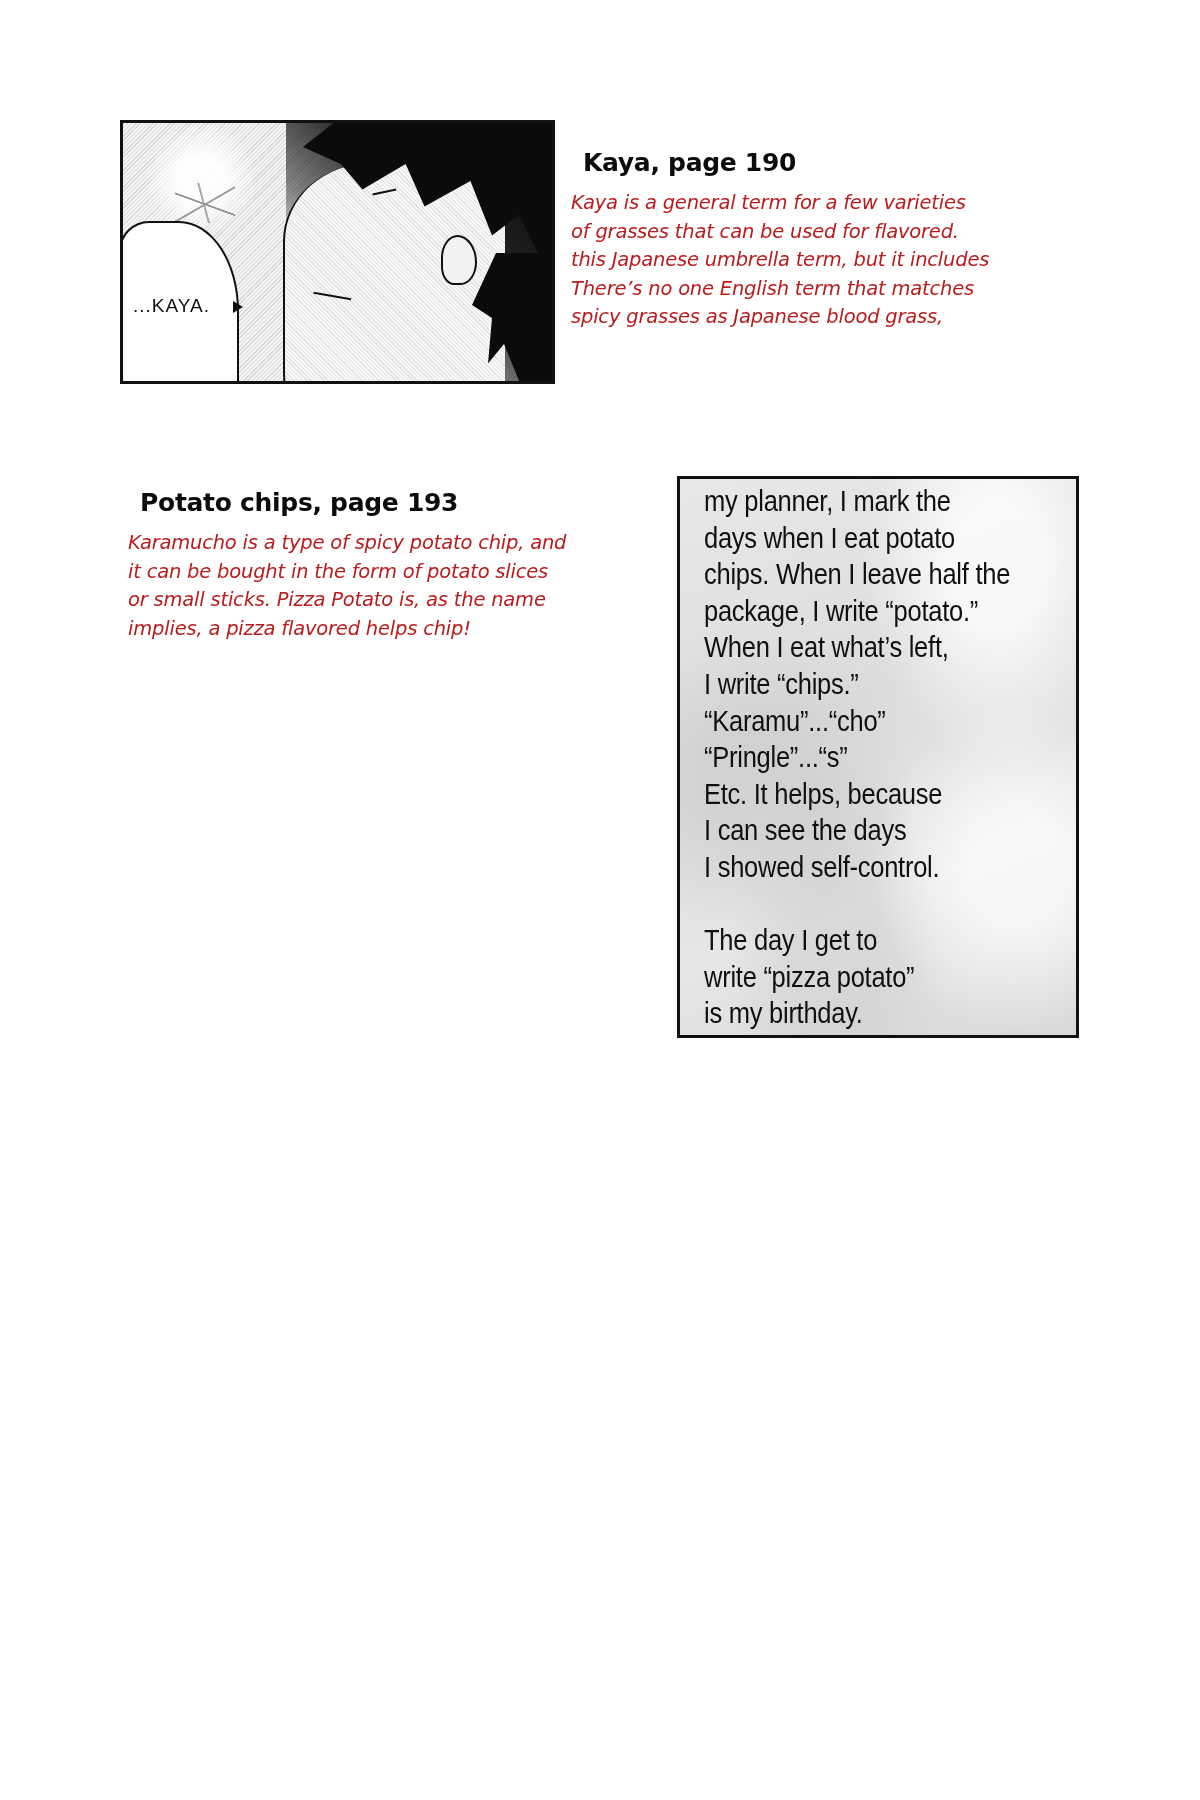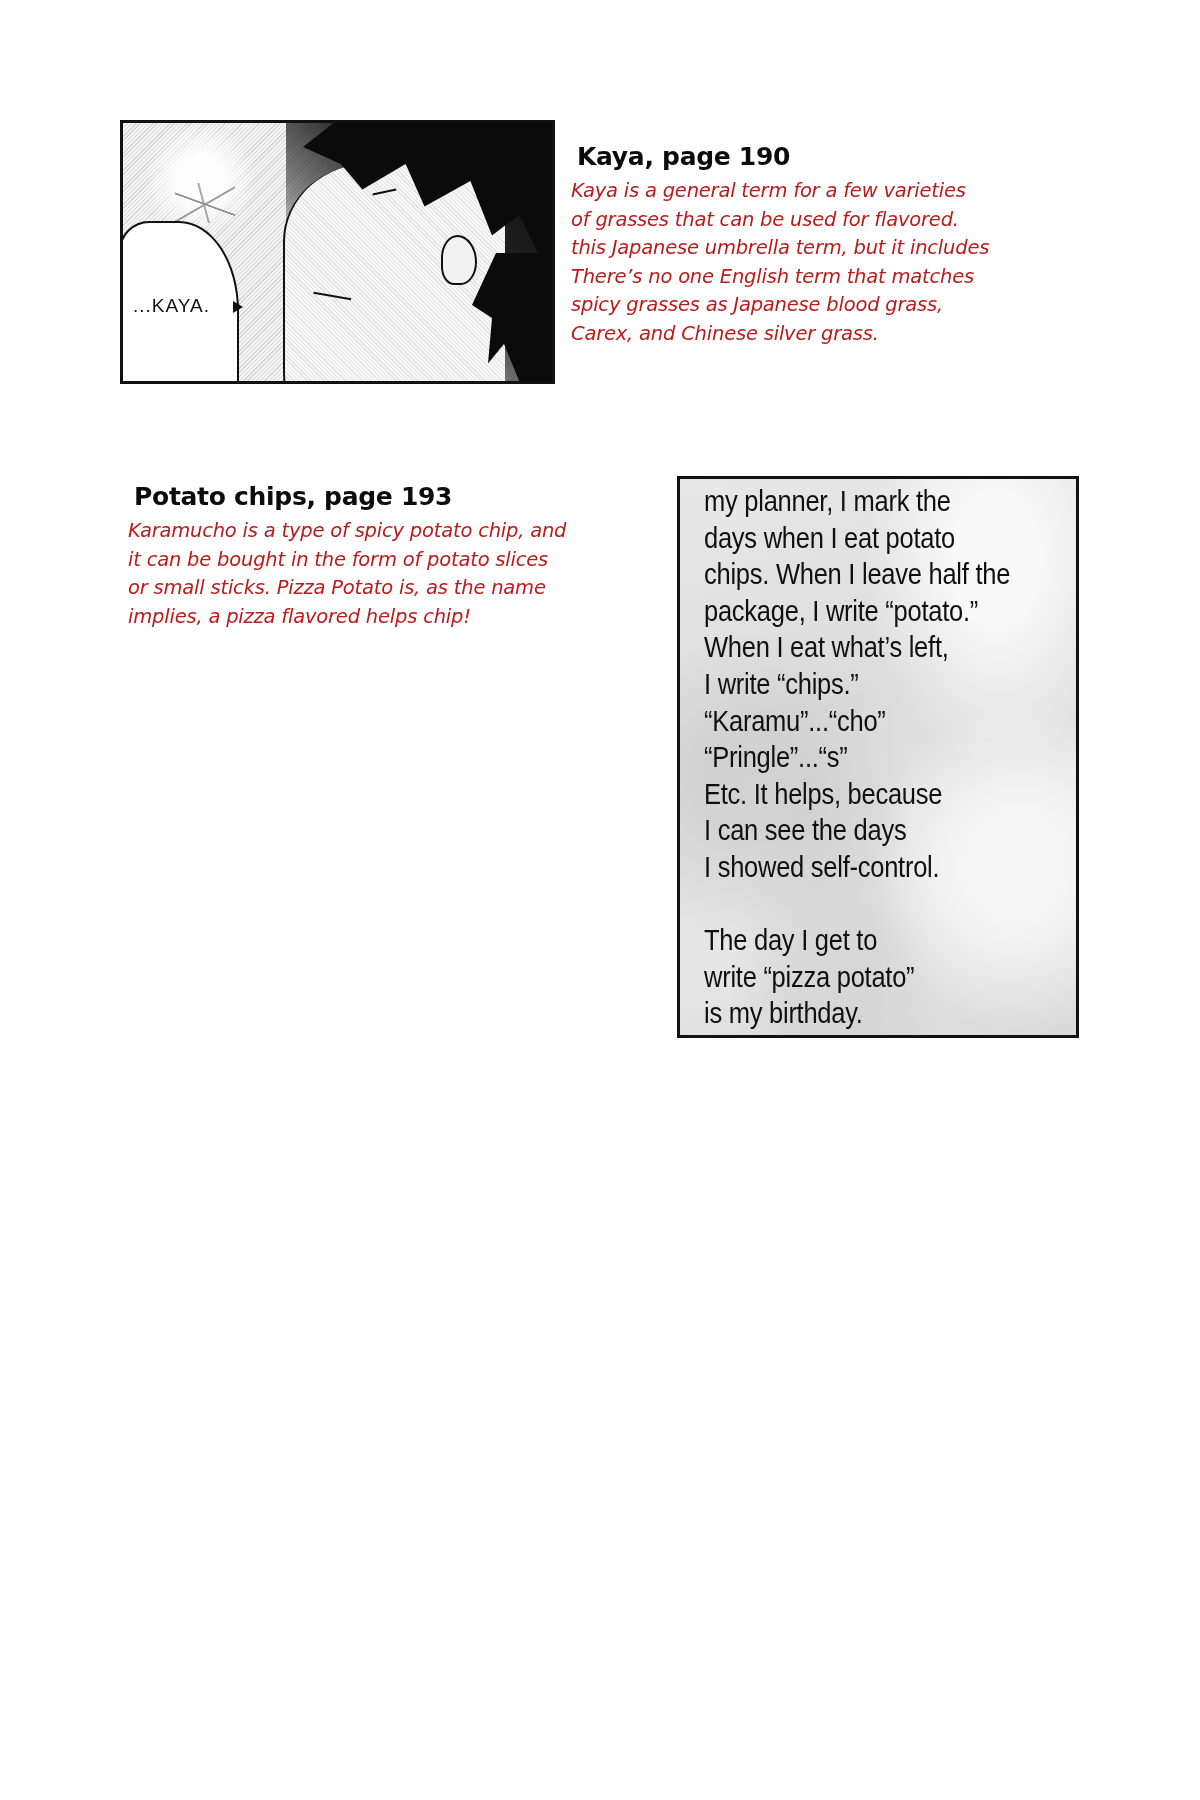--- a/index.html
+++ b/index.html
@@ -130,7 +130,7 @@
       position: absolute;
     }
     .note-title {
-      margin: 6px;
+      margin: 12px;
       font-family: "DejaVu Sans", sans-serif;
       font-weight: bold;
       font-size: 25px;

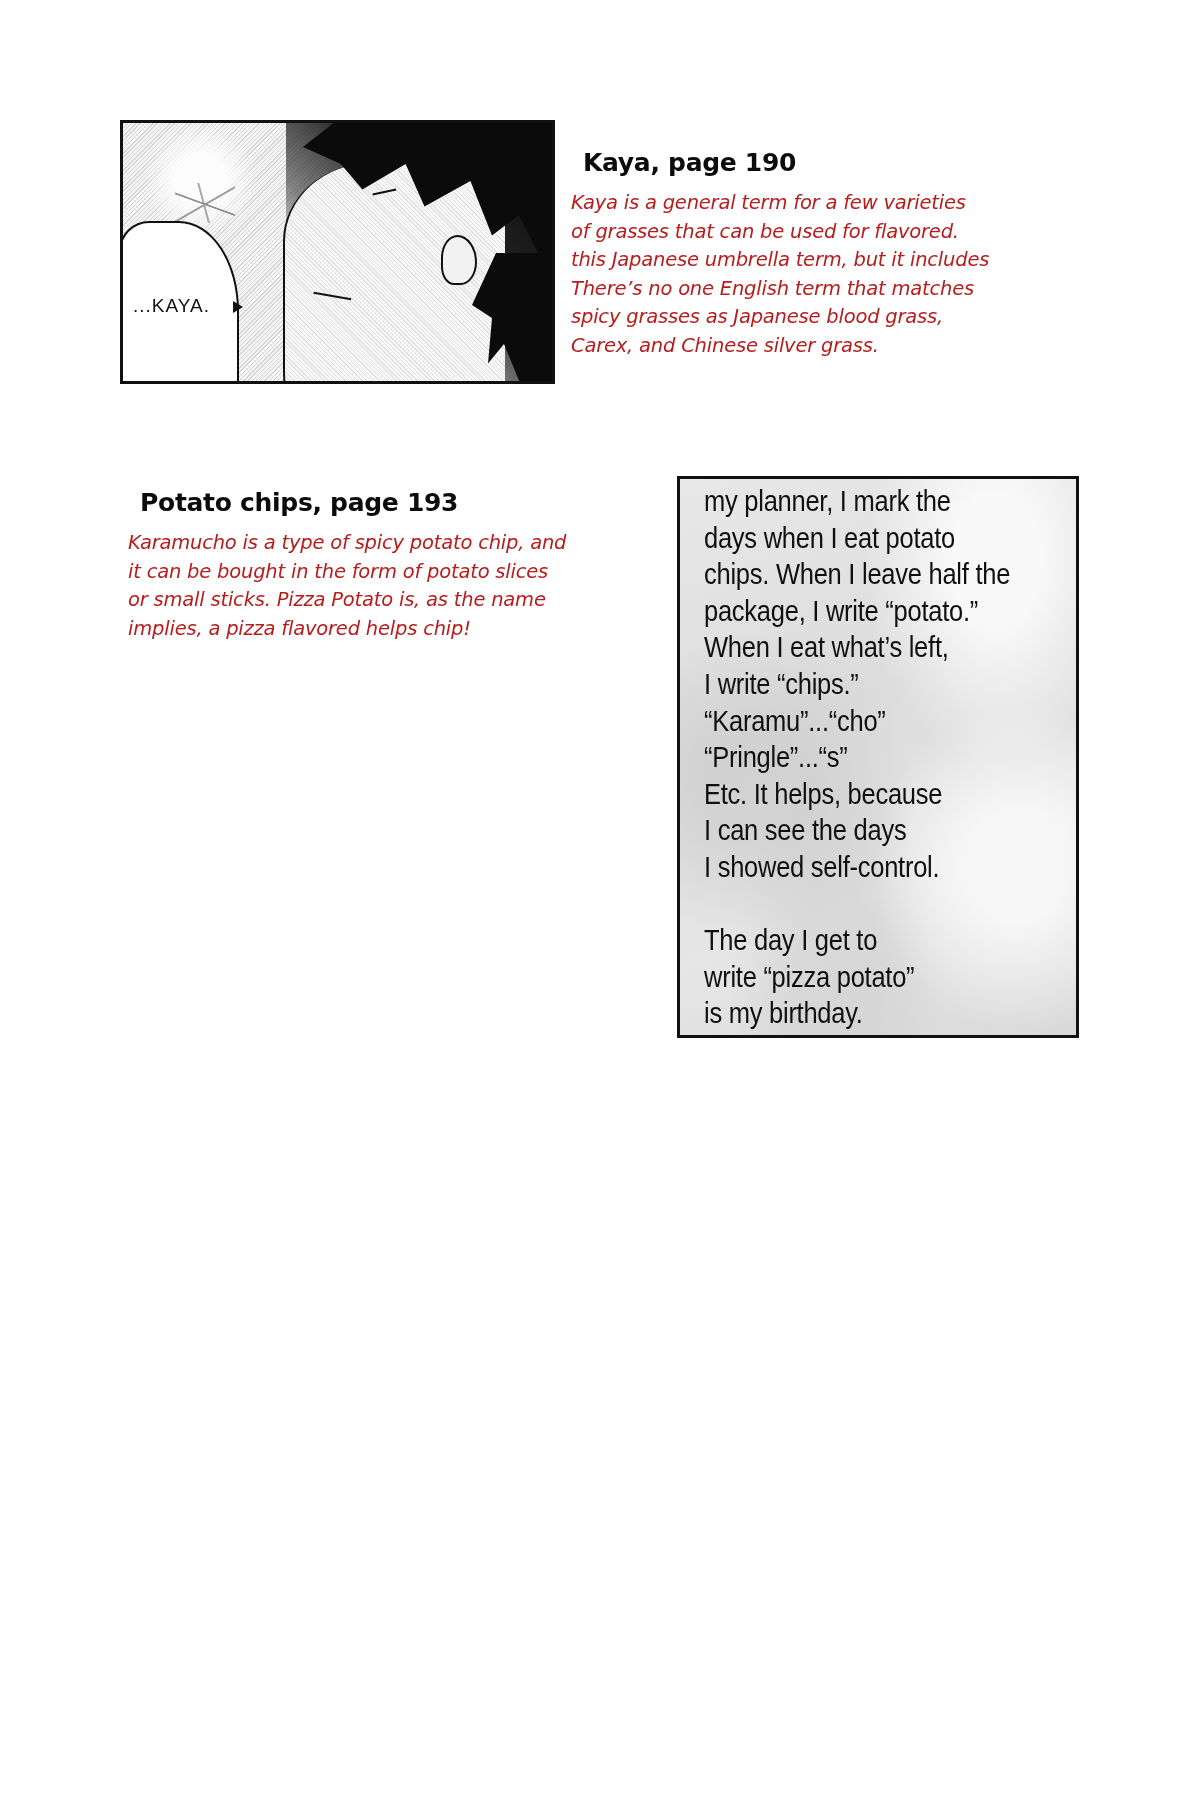--- a/index.html
+++ b/index.html
@@ -224,7 +224,6 @@
     <span>this Japanese umbrella term, but it includes</span>
     <span>There’s no one English term that matches</span>
     <span>spicy grasses as Japanese blood grass,</span>
-    <span>Carex, and Chinese silver grass.</span>
   </p>
 </div>
 

